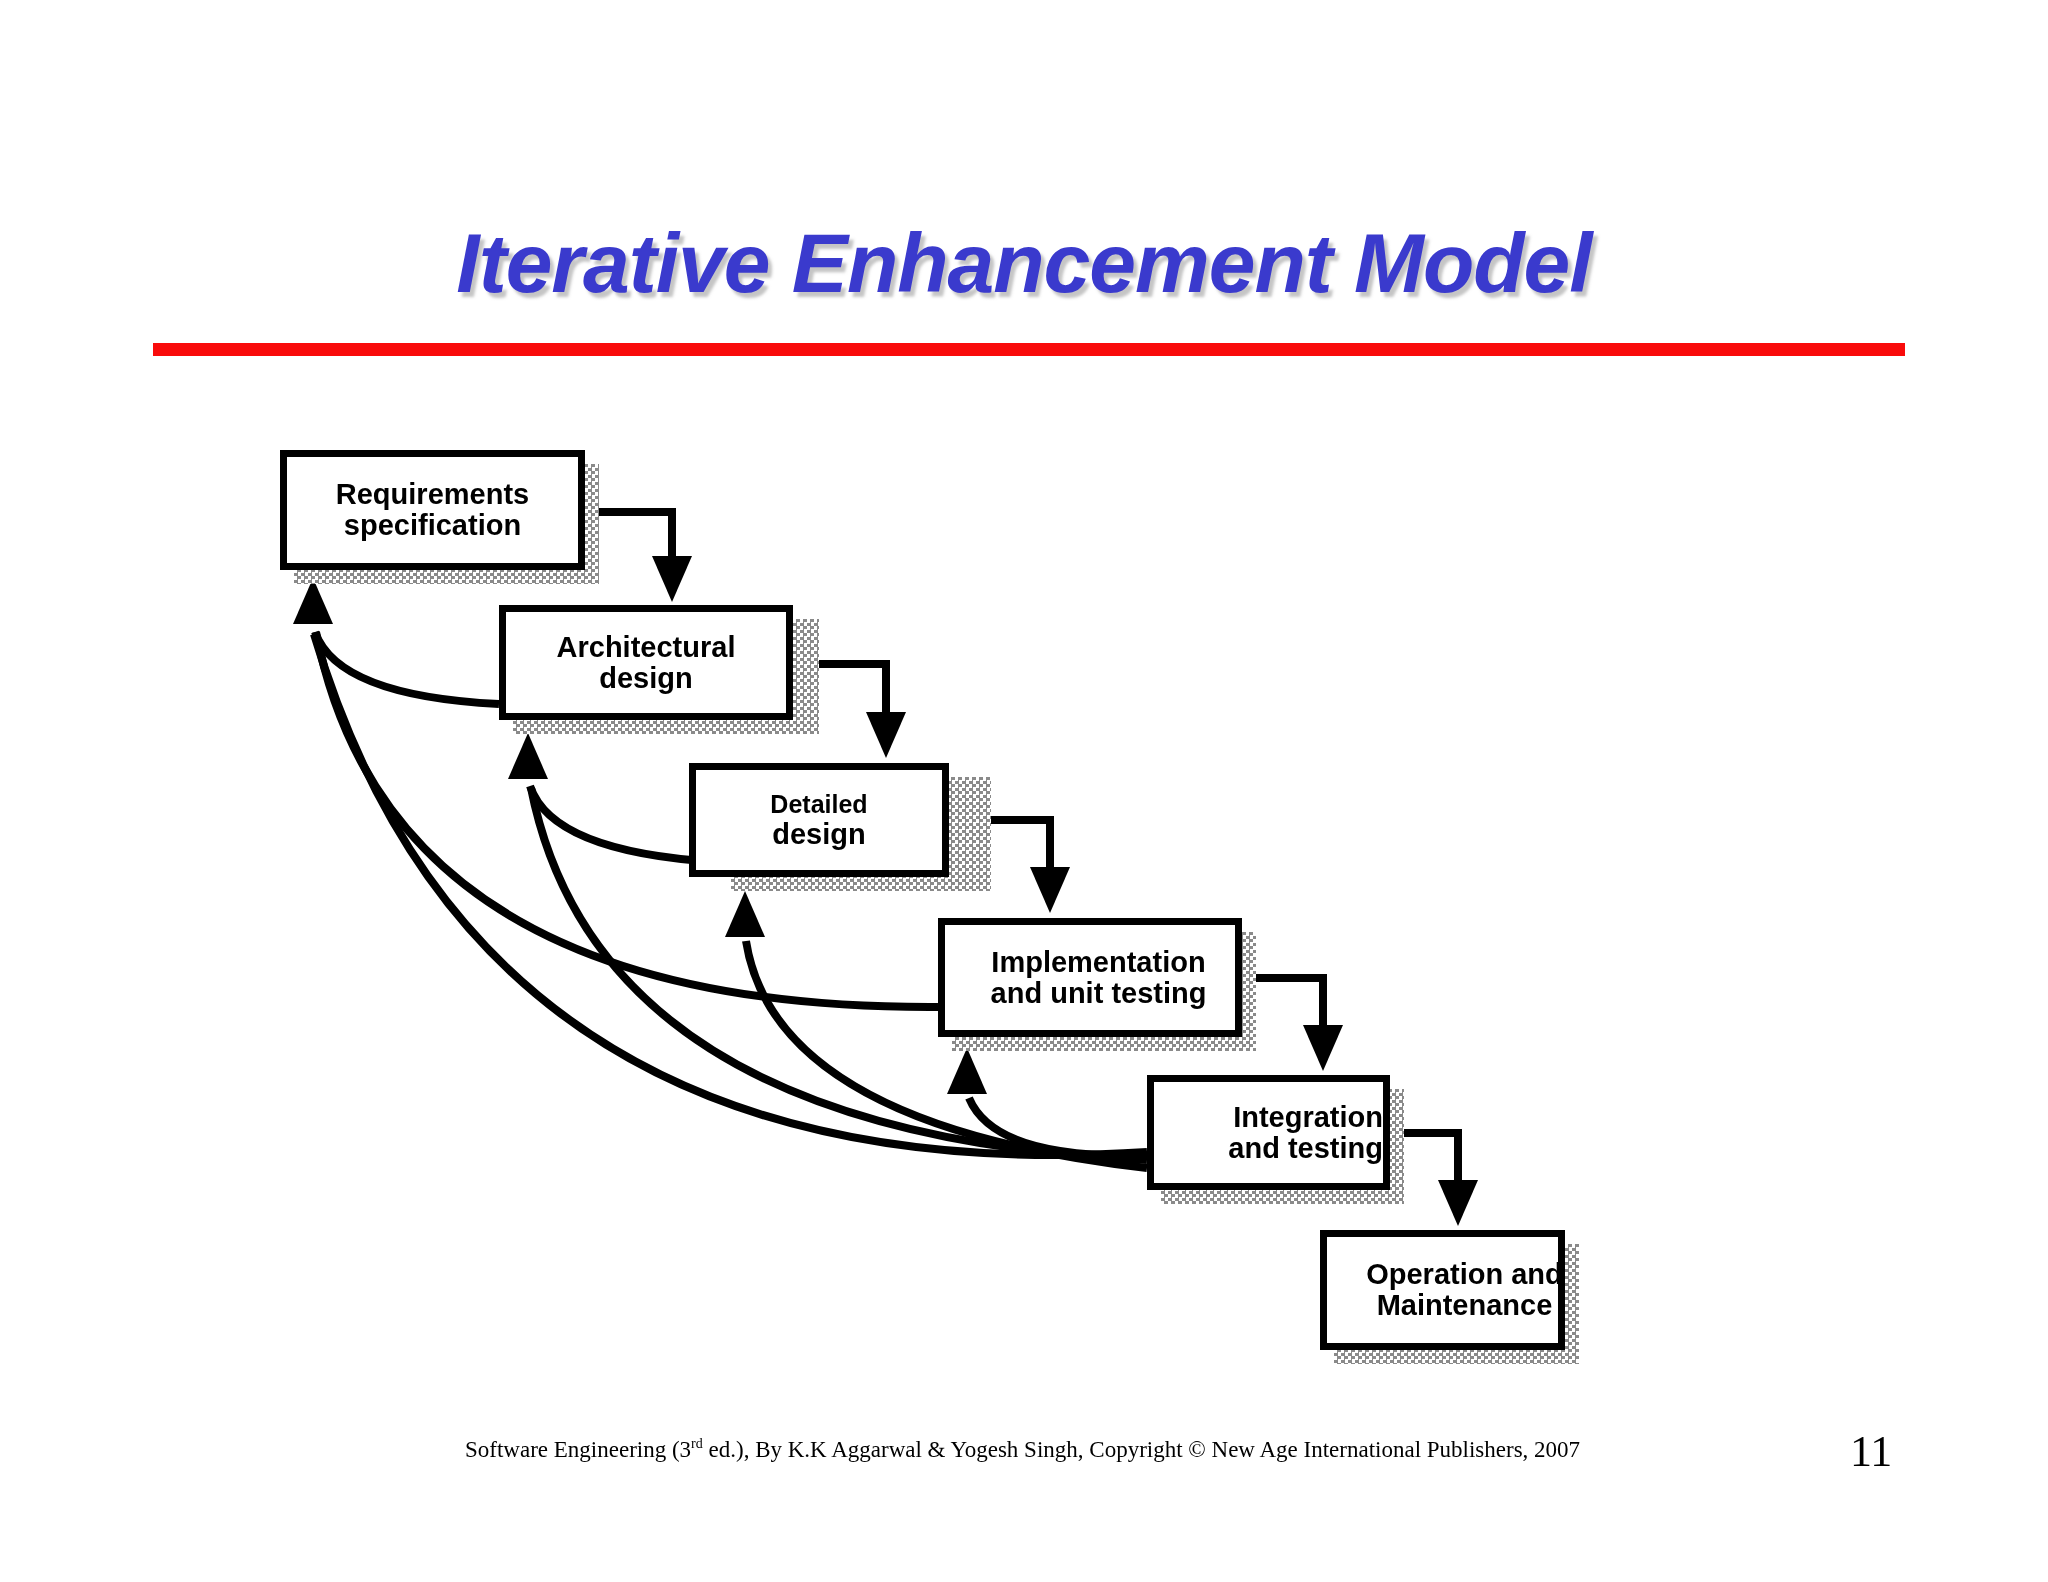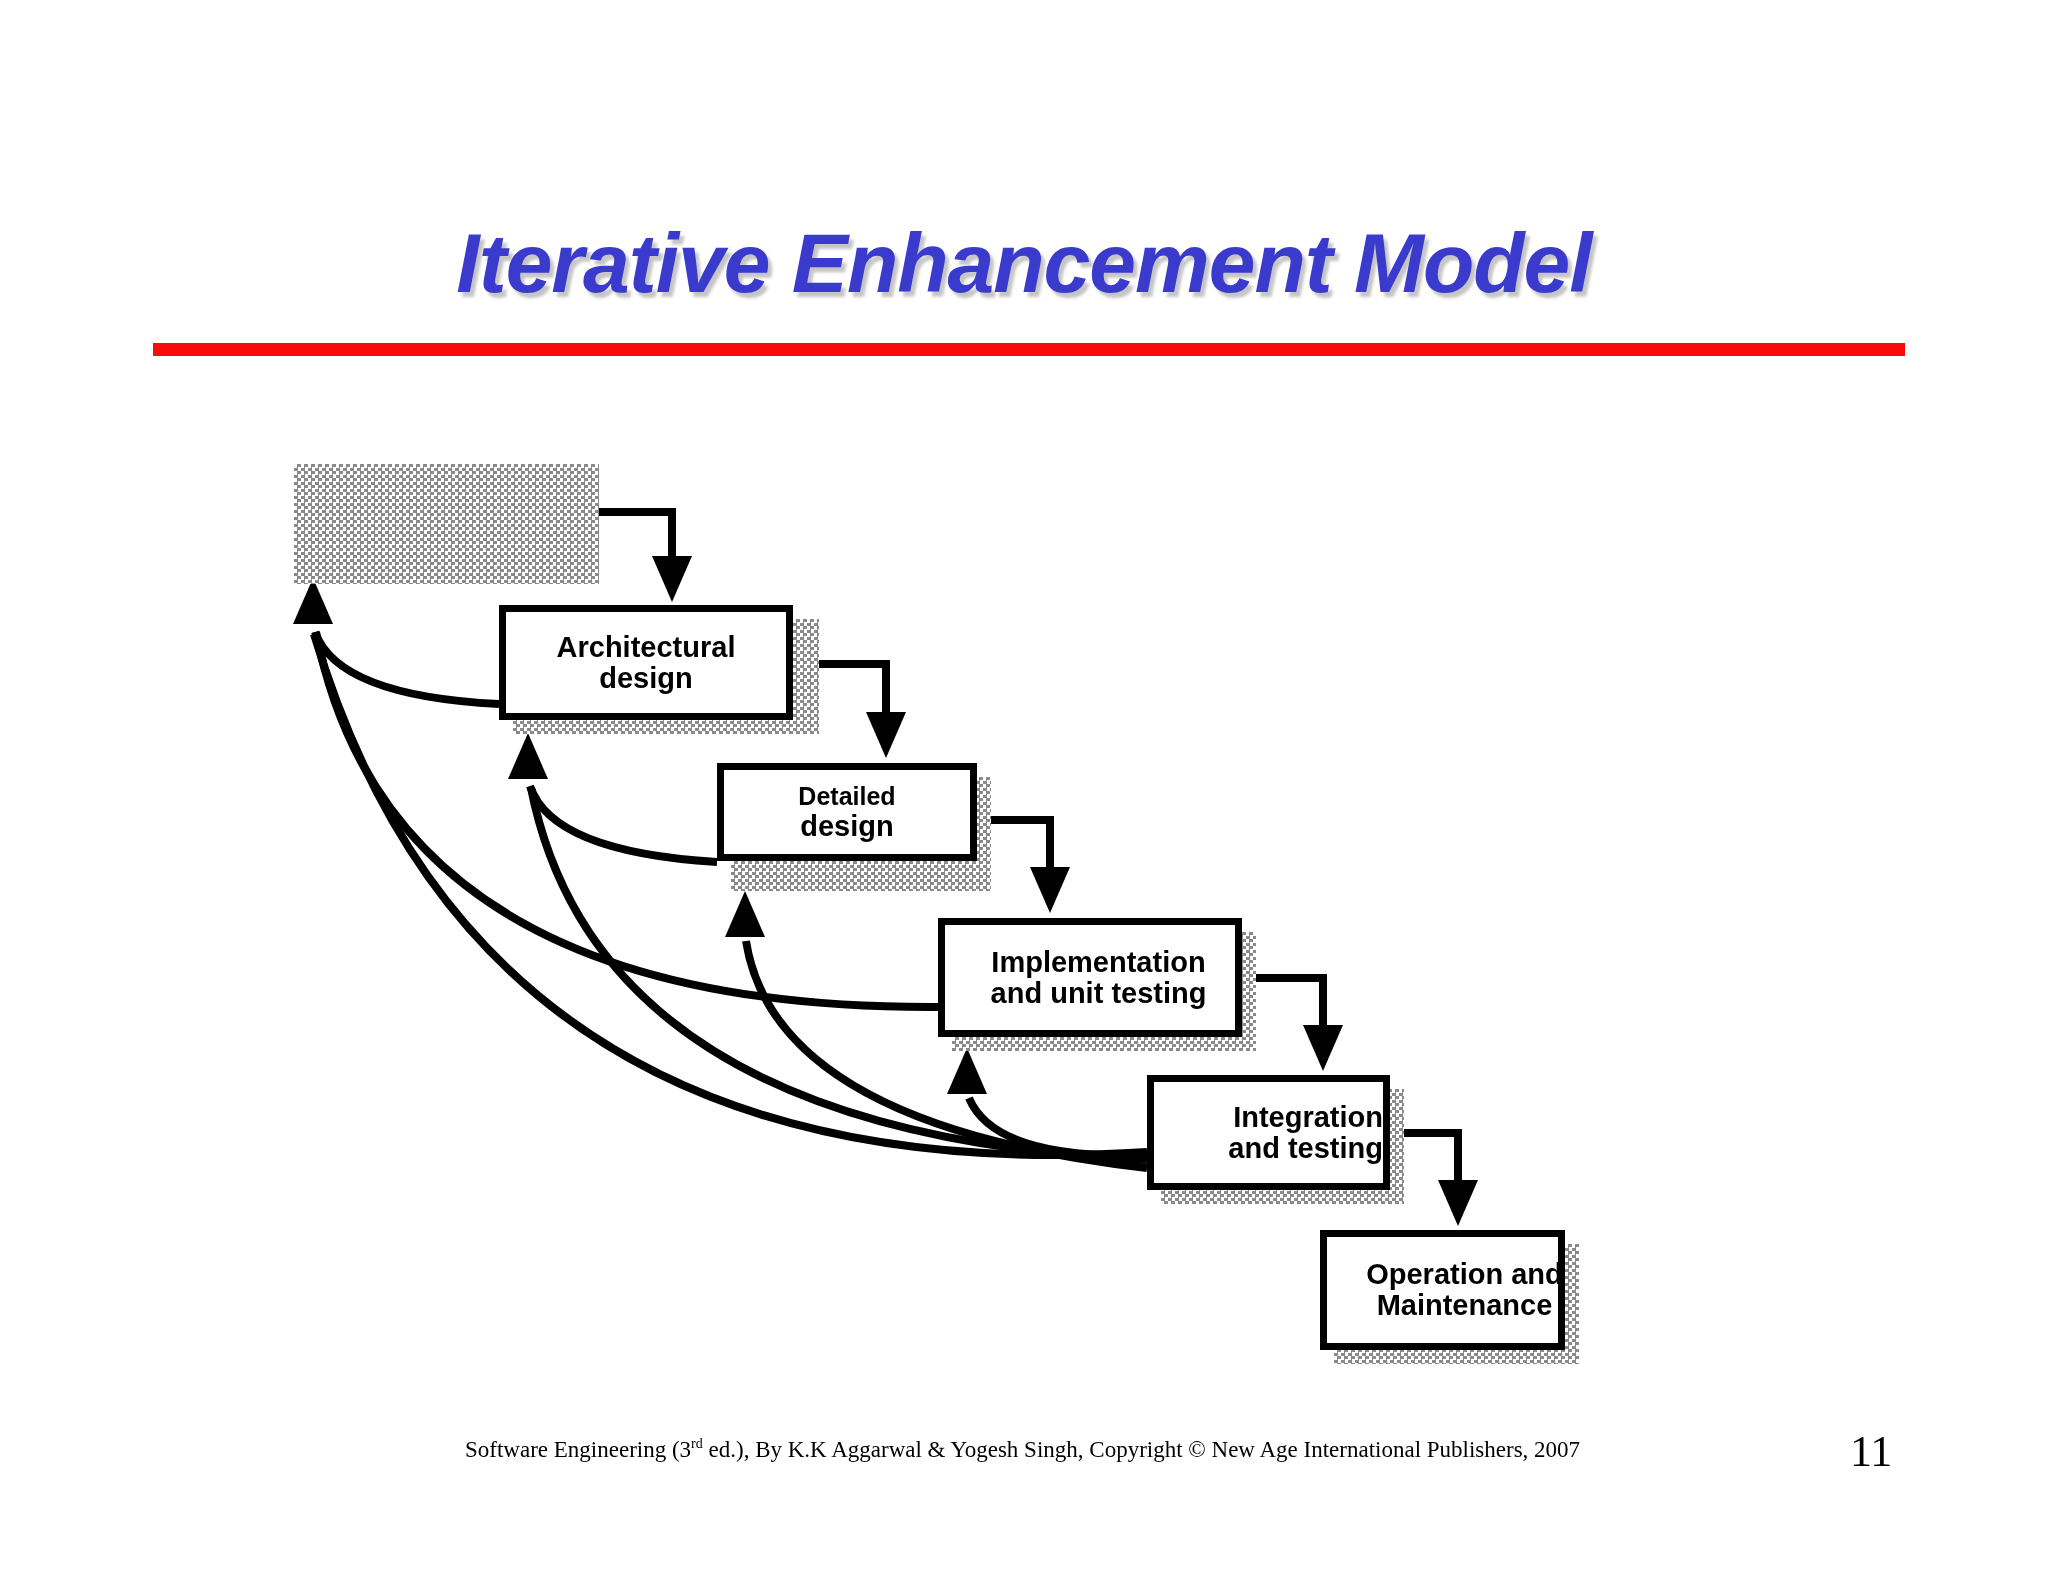--- a/index.html
+++ b/index.html
@@ -102,6 +102,10 @@
   <div class="pshadow" style="left:1161px;top:1089px;width:243px;height:115px;"></div>
   <div class="pshadow" style="left:1334px;top:1244px;width:245px;height:120px;"></div>
 
+  <div class="pbox" style="left:280px;top:450px;width:305px;height:120px;">
+    <span class="bline">Requirements</span>
+    <span class="bline">specification</span>
+  </div>
 
   <div class="pbox" style="left:499px;top:605px;width:294px;height:115px;">
     <span class="bline">Architectural</span>

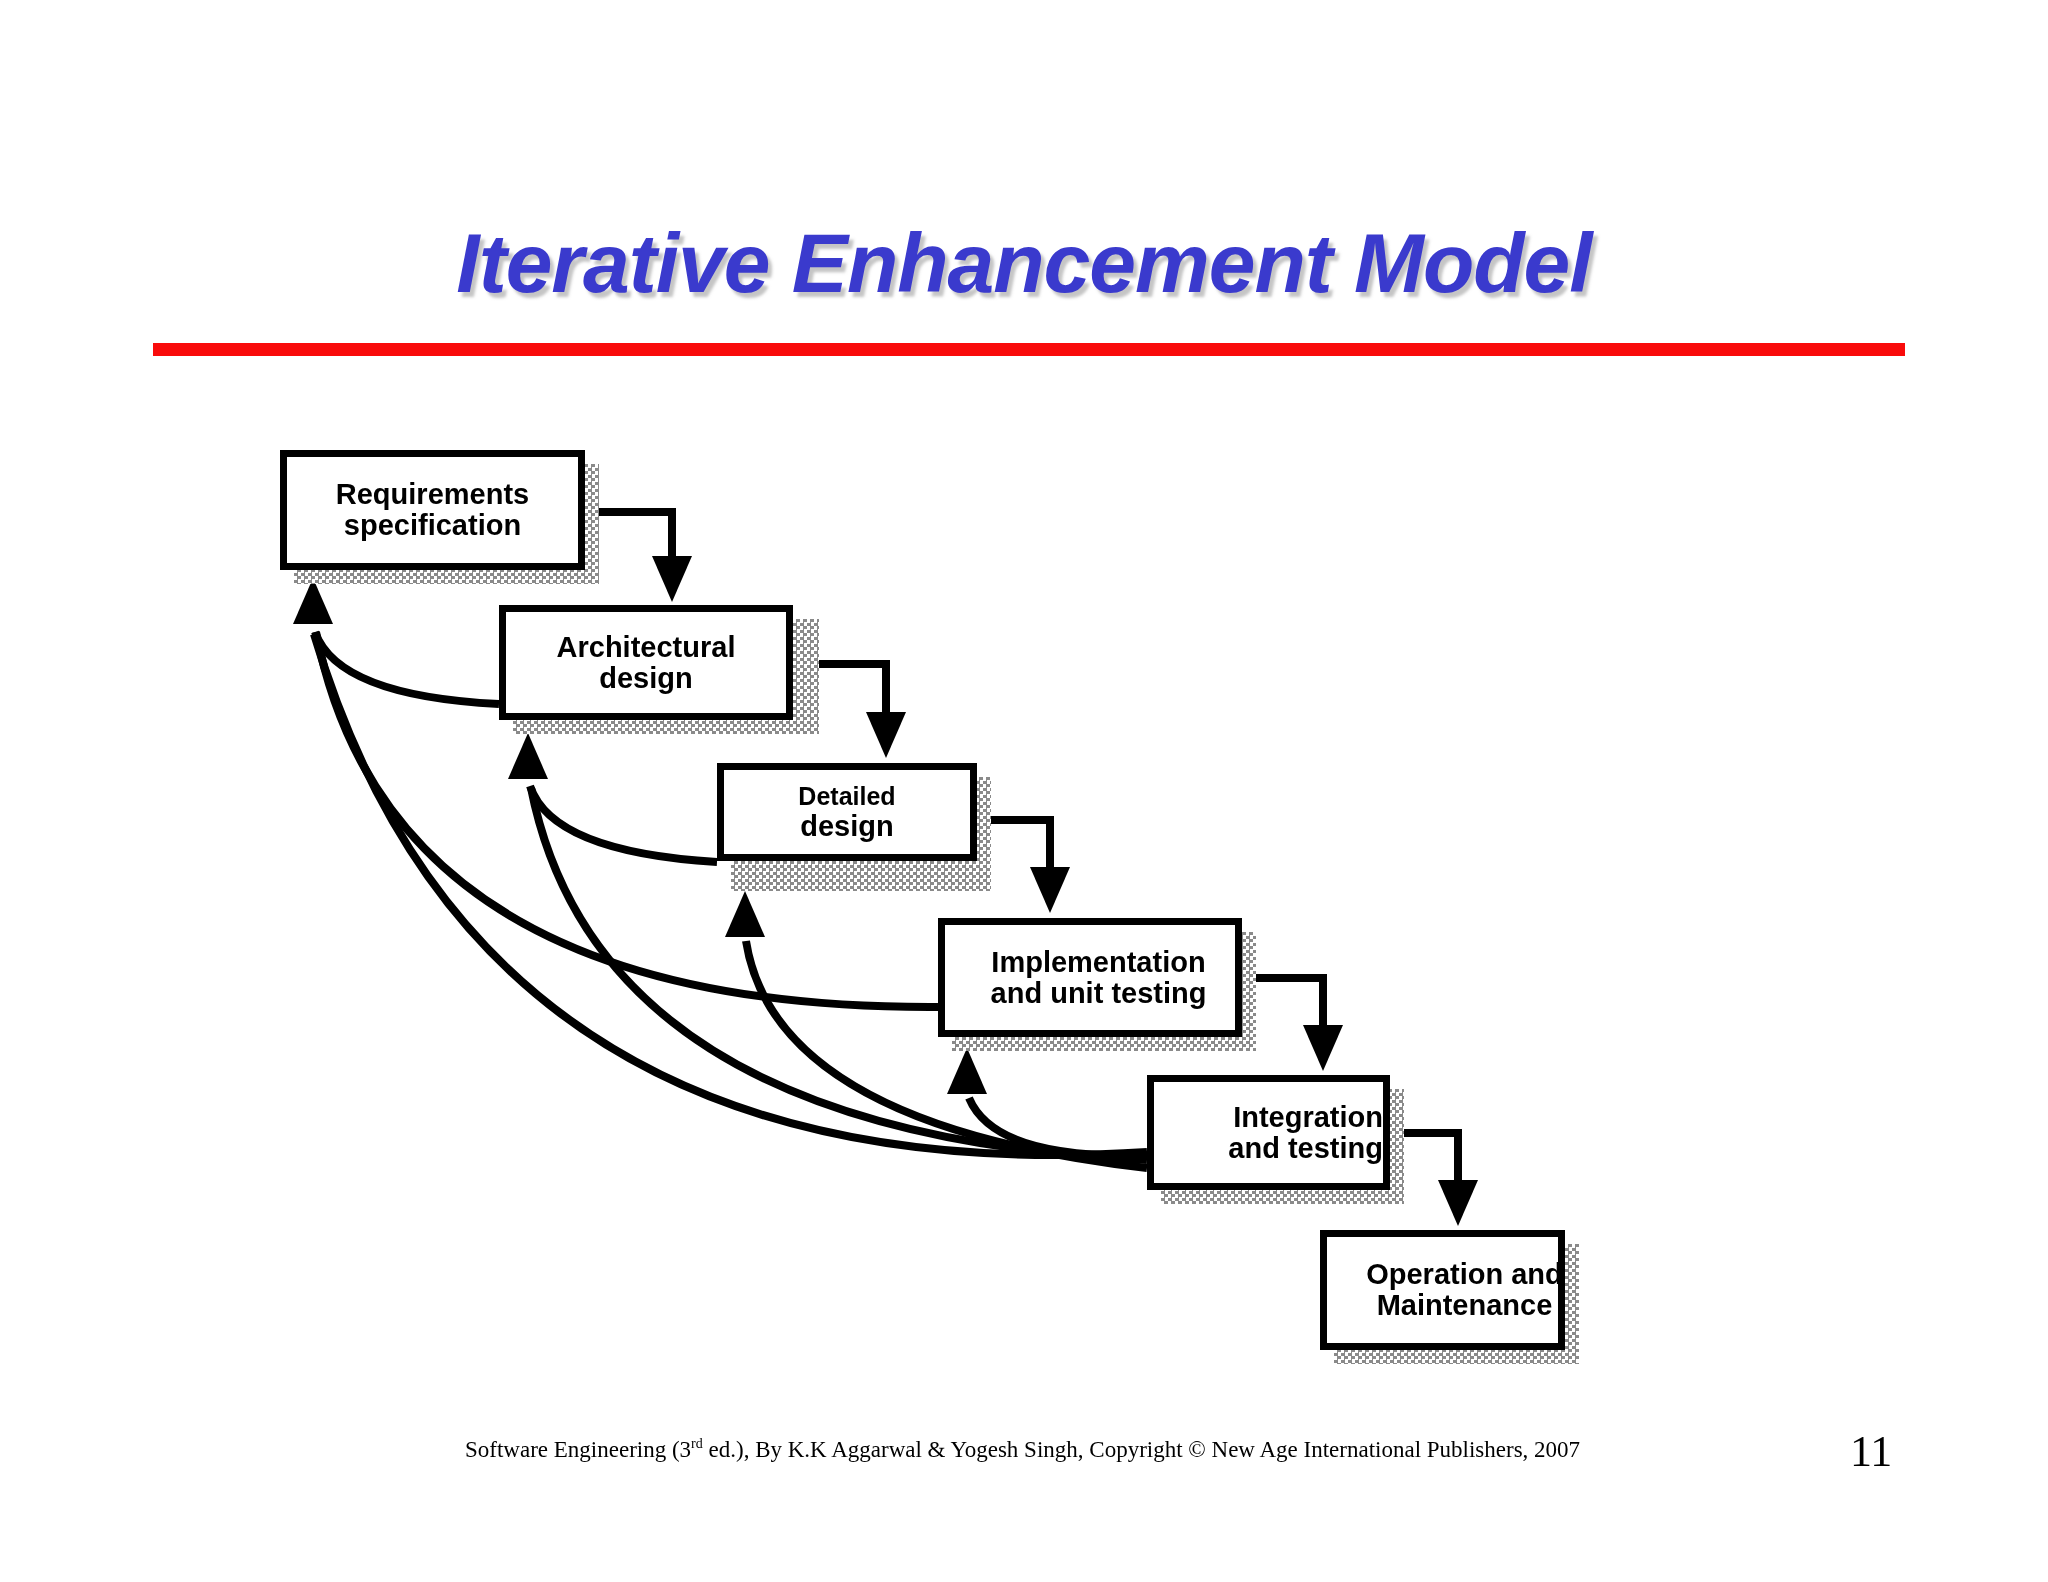--- a/index.html
+++ b/index.html
@@ -112,7 +112,7 @@
     <span class="bline">design</span>
   </div>
 
-  <div class="pbox" style="left:717px;top:763px;width:260px;height:98px;">
+  <div class="pbox" style="left:689px;top:763px;width:260px;height:114px;">
     <span class="bline small">Detailed</span>
     <span class="bline">design</span>
   </div>

